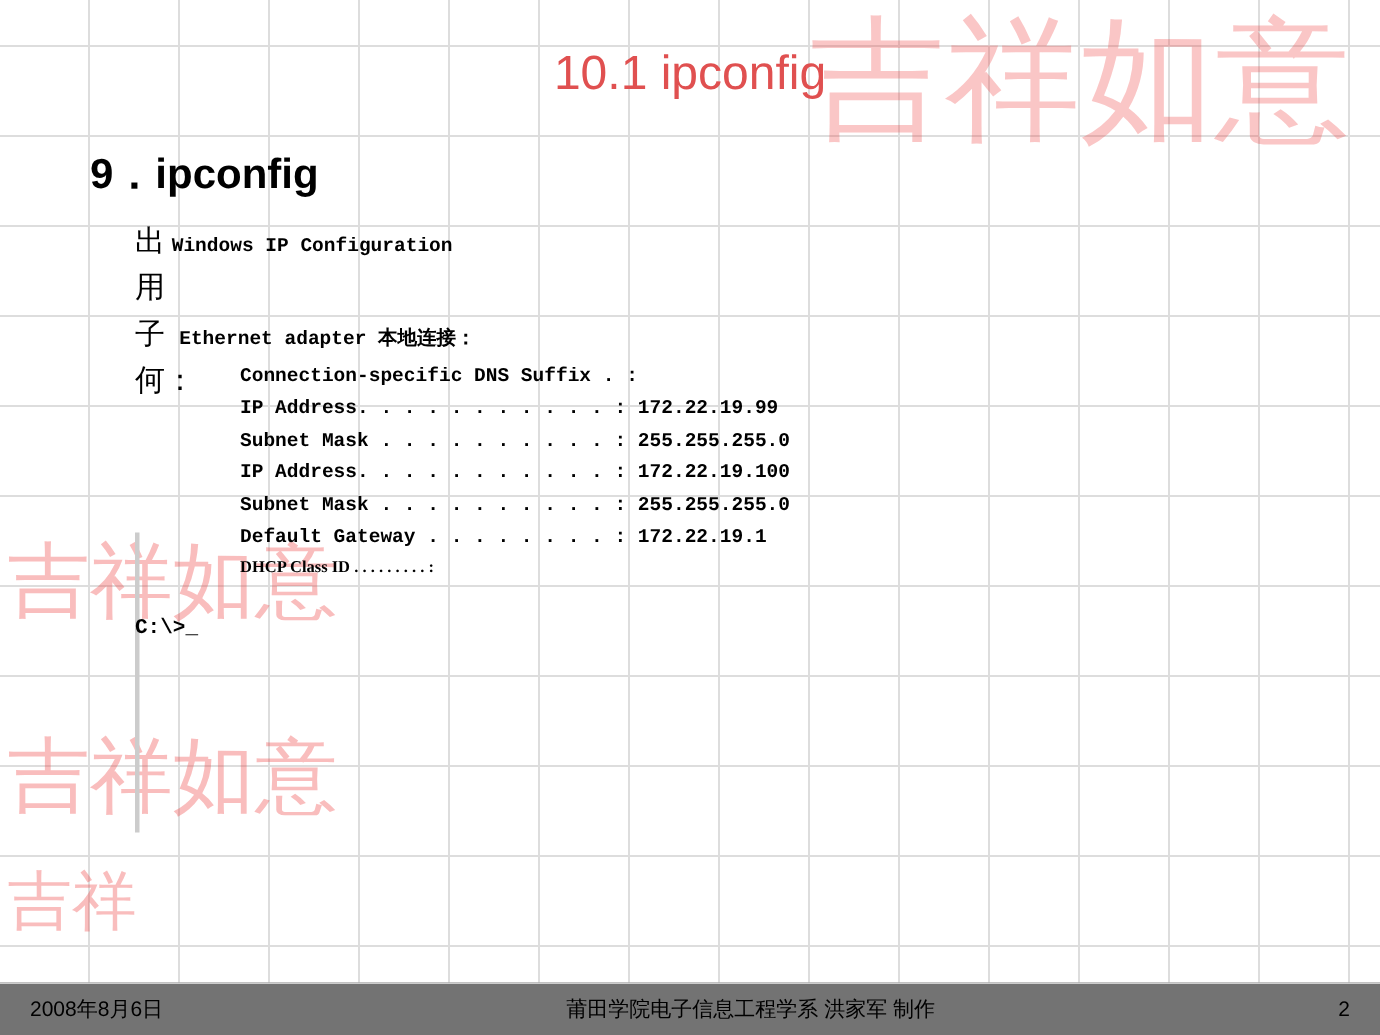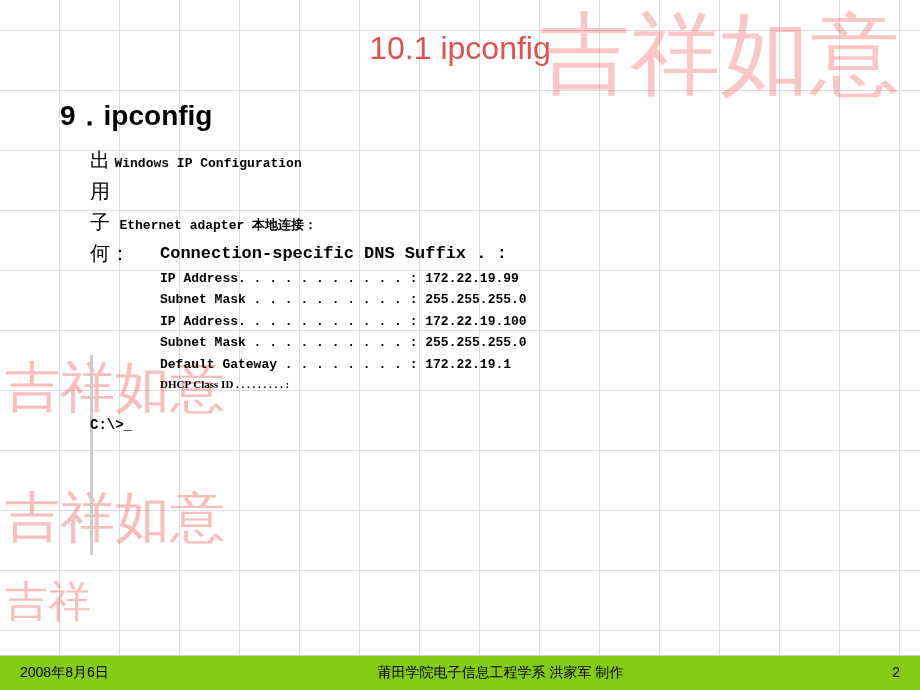--- a/index.html
+++ b/index.html
@@ -159,7 +159,7 @@
   <div style="margin-top:4px; margin-left:30px; position:relative;">
     <span style="font-size:20px; color:#000; position:absolute; left:0; top:0;">何：</span>
     <div style="margin-left:70px;">
-      <div style="font-family:'Courier New',Courier,monospace; font-size:17px; font-weight:bold; line-height:1.65;">Connection-specific DNS Suffix  . :</div>
+      <div style="font-family:'Courier New',Courier,monospace; font-size:13px; font-weight:bold; line-height:1.65;">Connection-specific DNS Suffix  . :</div>
       <div style="font-family:'Courier New',Courier,monospace; font-size:13px; font-weight:bold; line-height:1.65;">IP Address. . . . . . . . . . . : 172.22.19.99</div>
       <div style="font-family:'Courier New',Courier,monospace; font-size:13px; font-weight:bold; line-height:1.65;">Subnet Mask . . . . . . . . . . : 255.255.255.0</div>
       <div style="font-family:'Courier New',Courier,monospace; font-size:13px; font-weight:bold; line-height:1.65;">IP Address. . . . . . . . . . . : 172.22.19.100</div>

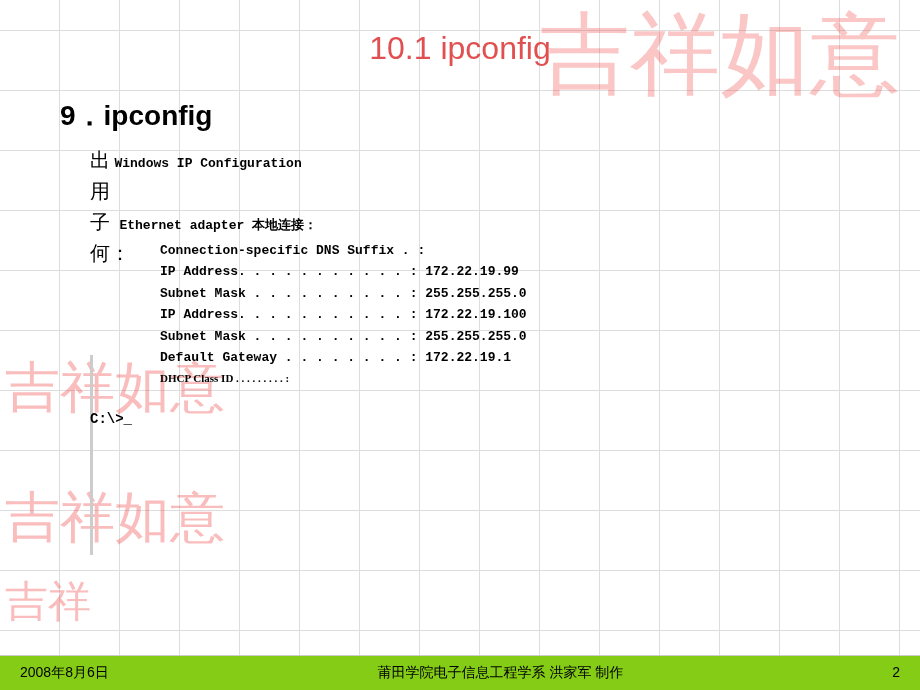--- a/index.html
+++ b/index.html
@@ -69,7 +69,7 @@
       font-size: 14px;
       color: #000;
       border-top: 1px solid #ccc;
-      background: #84cc16;
+      background: #737373;
       z-index: 2;
     }
 

